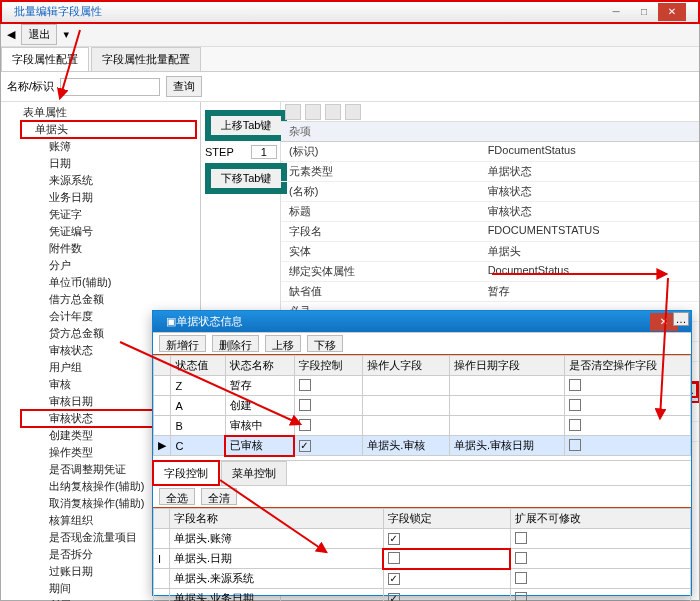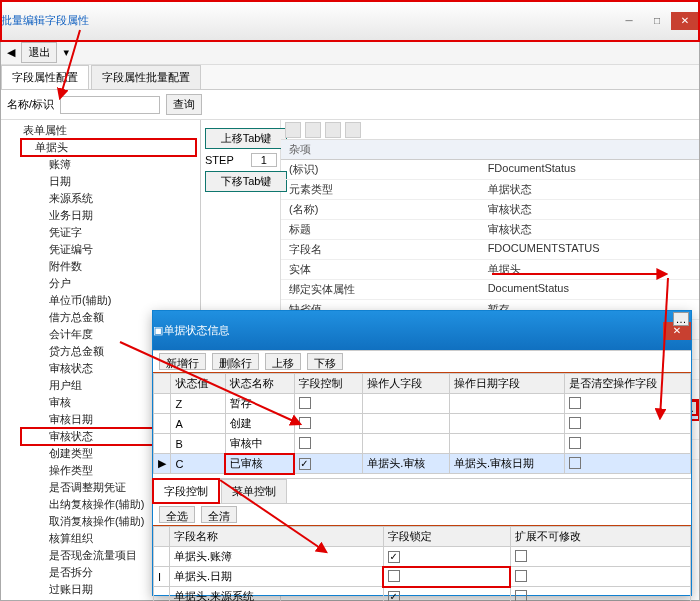--- a/index.html
+++ b/index.html
@@ -6,7 +6,7 @@
 body { background: #f0f0f0; width: 700px; height: 601px; overflow: hidden; position: relative; }
 
 .main-window { width: 700px; height: 601px; background: #fff; border: 1px solid #aaa; position: relative; }
-.title-bar { height: 40px; background: linear-gradient(#fff,#e8e8e8); display: flex; align-items: center; padding: 0 0; border-bottom: 1px solid #ccc; }
+.title-bar { height: 22px; background: linear-gradient(#fff,#e8e8e8); display: flex; align-items: center; padding: 0 13px; border-bottom: 1px solid #ccc; }
 .title-bar .title-text { color: #1060c0; flex: 1; }
 .win-btns { display: flex; margin-left: auto; }
 .wbtn { width: 28px; height: 18px; text-align: center; line-height: 18px; cursor: pointer; font-size: 10px; }

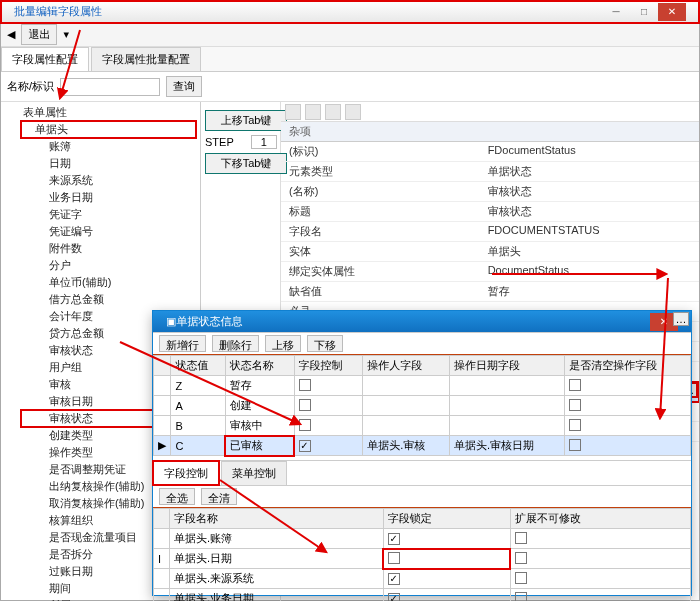--- a/index.html
+++ b/index.html
@@ -30,7 +30,7 @@
 .tree-node.lvl1 { padding-left: 14px; }
 .tree-node.lvl2 { padding-left: 28px; }
 .step-area { width: 80px; padding: 4px; border-right: 1px solid #ddd; }
-.step-btn { display: block; width: 82px; margin: 4px 0; padding: 2px; border: 1px solid #0f766e; background: #f0f0f0; text-align: center; }
+.step-btn { display: block; width: 82px; margin: 4px 0; padding: 2px; border: 6px solid #0f766e; background: #f0f0f0; text-align: center; }
 .step-row { display: flex; gap: 17px; align-items: center; margin: 4px 0; }
 .step-row input { width: 26px; border: 1px solid #bbb; text-align: center; }
 

